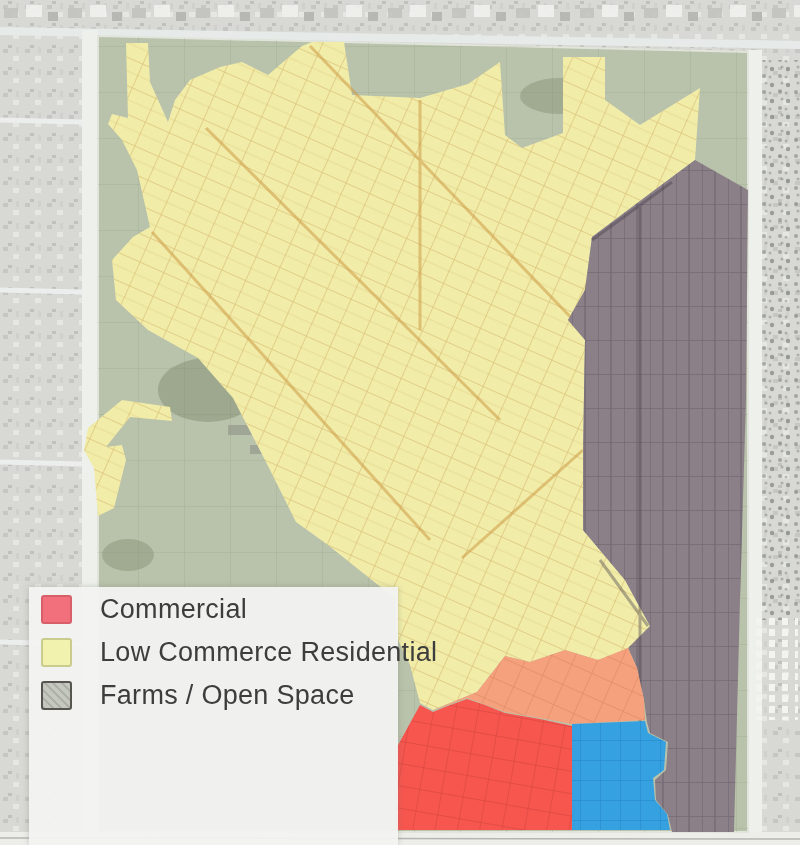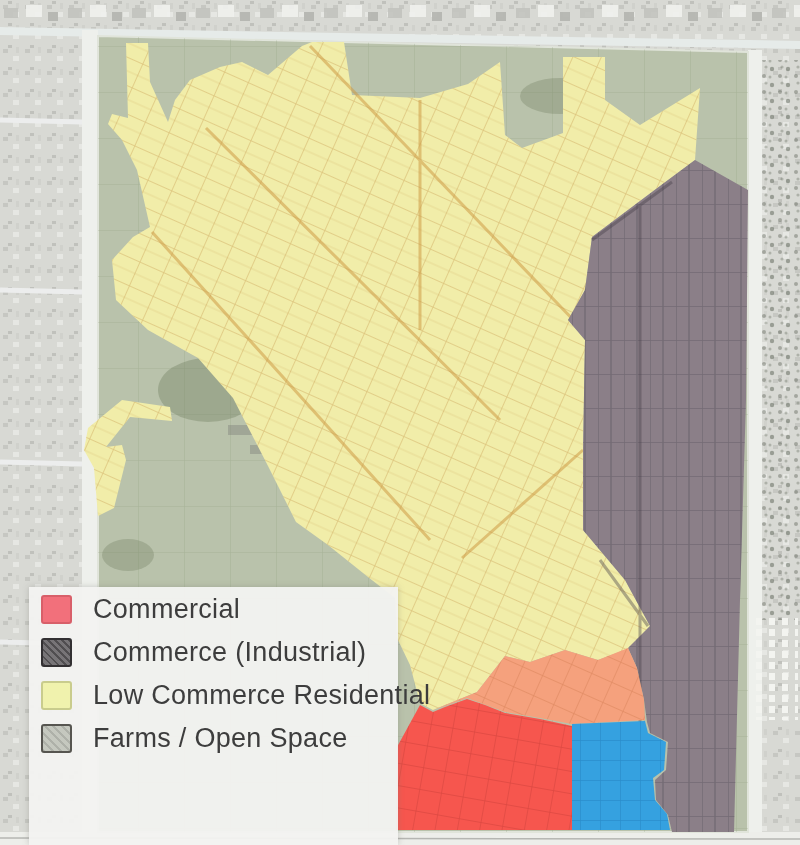--- a/index.html
+++ b/index.html
@@ -40,7 +40,7 @@
     background-image:repeating-linear-gradient(45deg, rgba(0,0,0,0.10) 0 2px, rgba(255,255,255,0.05) 2px 6px);
   }
   .legend-label{
-    margin-left:21px;
+    margin-left:28px;
     font-size:27px;
     color:#3d3d3d;
     letter-spacing:0.3px;

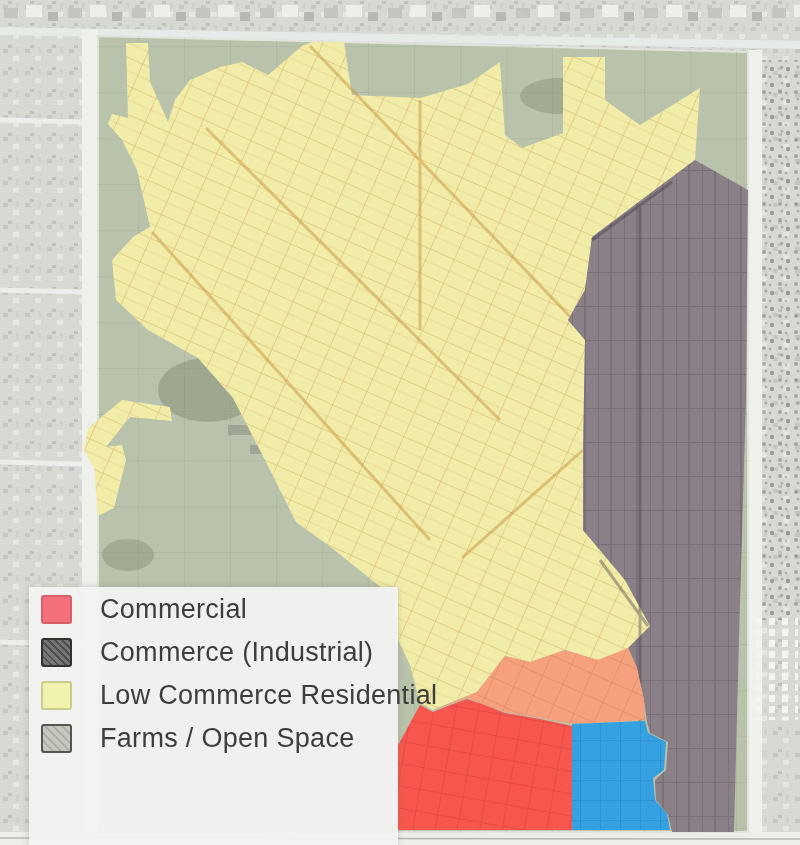--- a/index.html
+++ b/index.html
@@ -173,10 +173,6 @@
       <span class="legend-label">Commercial</span>
     </div>
     <div class="legend-row">
-      <span class="swatch swatch-textured" style="background-color: rgb(111, 108, 111); border-color: rgb(50, 48, 50);"></span>
-      <span class="legend-label">Commerce (Industrial)</span>
-    </div>
-    <div class="legend-row">
       <span class="swatch" style="background-color: rgb(240, 242, 173); border-color: rgb(201, 204, 141);"></span>
       <span class="legend-label">Low Commerce Residential</span>
     </div>

